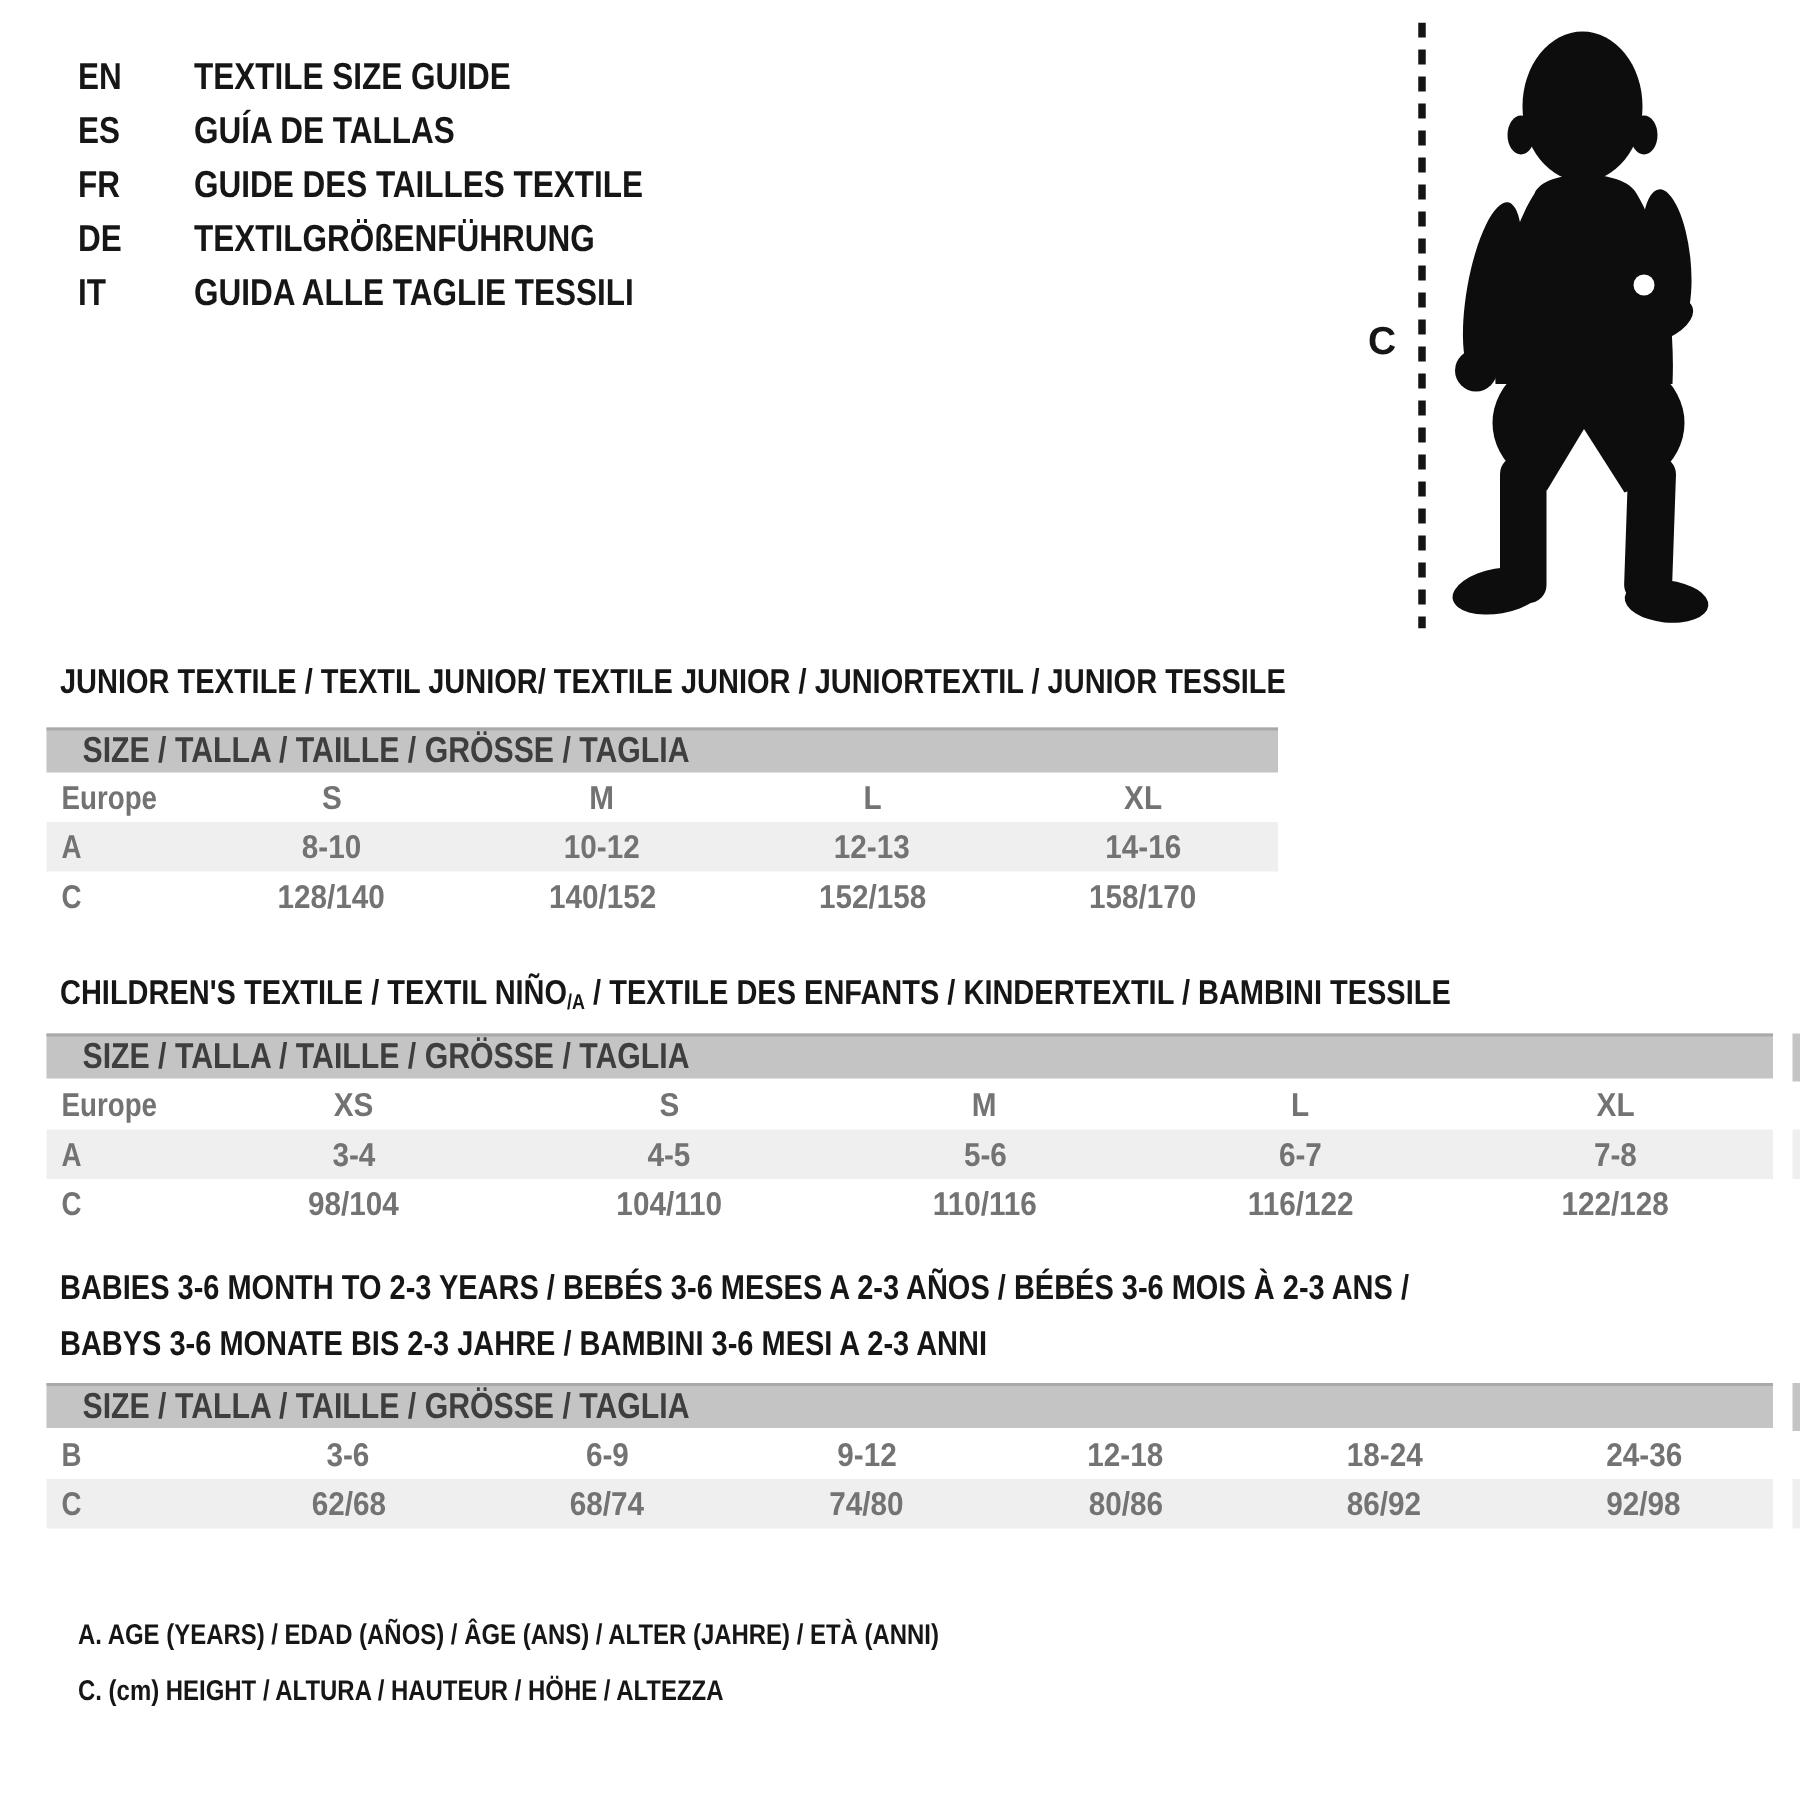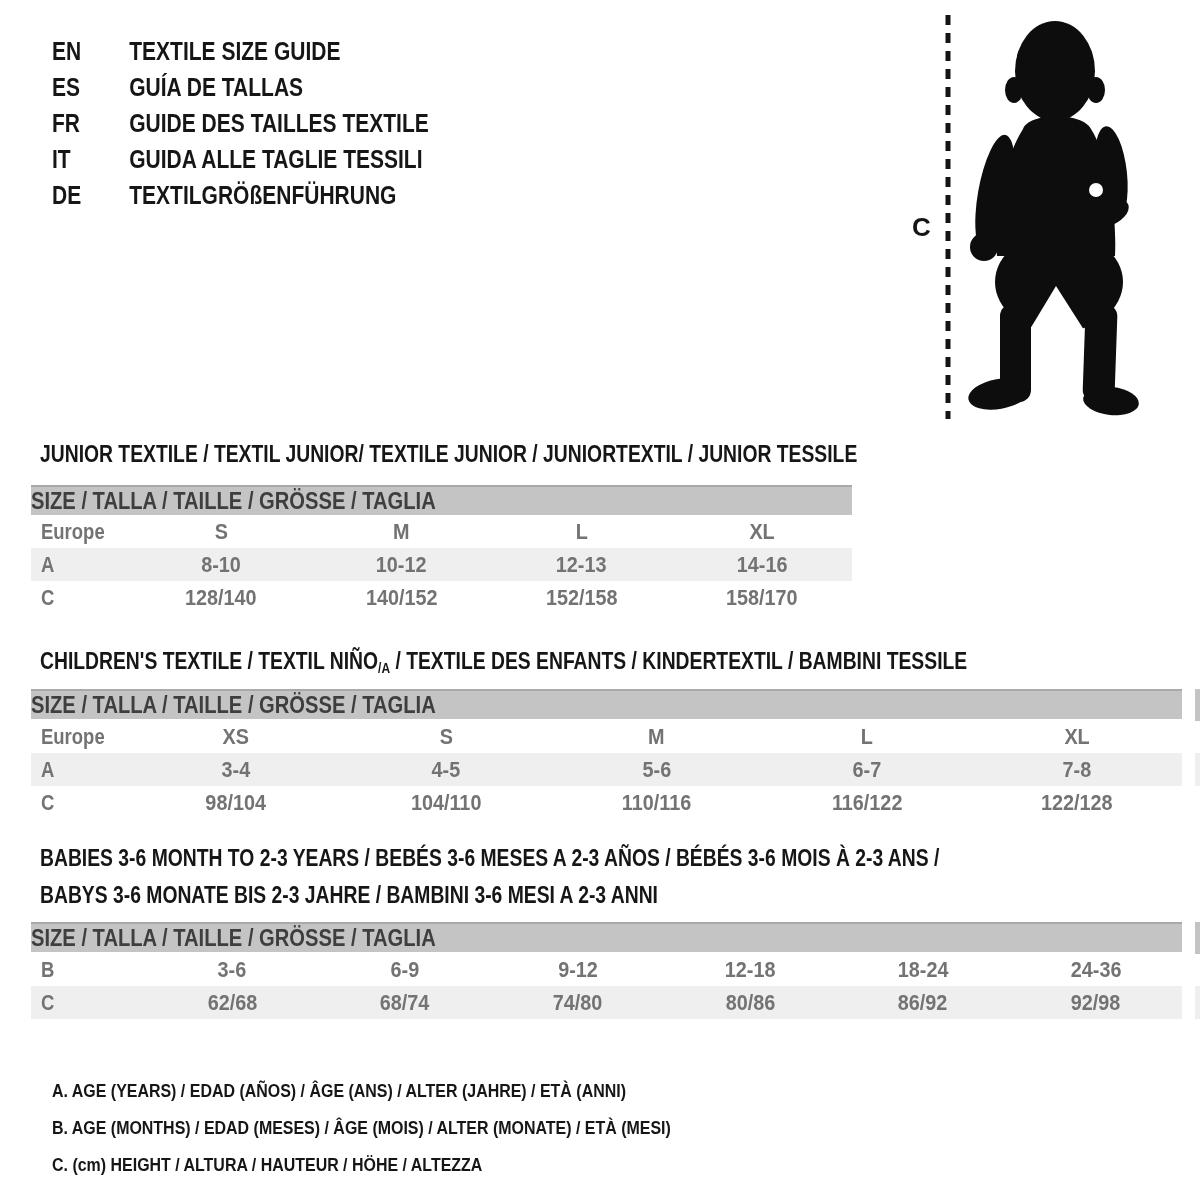--- a/index.html
+++ b/index.html
@@ -76,8 +76,8 @@
     <div><span class="cnd-l"><span class="lang-code">EN</span><span>TEXTILE SIZE GUIDE</span></span></div>
     <div><span class="cnd-l"><span class="lang-code">ES</span><span>GUÍA DE TALLAS</span></span></div>
     <div><span class="cnd-l"><span class="lang-code">FR</span><span>GUIDE DES TAILLES TEXTILE</span></span></div>
+    <div><span class="cnd-l"><span class="lang-code">DE</span><span>TEXTILGRÖßENFÜHRUNG</span></span></div>
     <div><span class="cnd-l"><span class="lang-code">IT</span><span>GUIDA ALLE TAGLIE TESSILI</span></span></div>
-    <div><span class="cnd-l"><span class="lang-code">DE</span><span>TEXTILGRÖßENFÜHRUNG</span></span></div>
   </div>
 
   <div class="abs c-label">C</div>

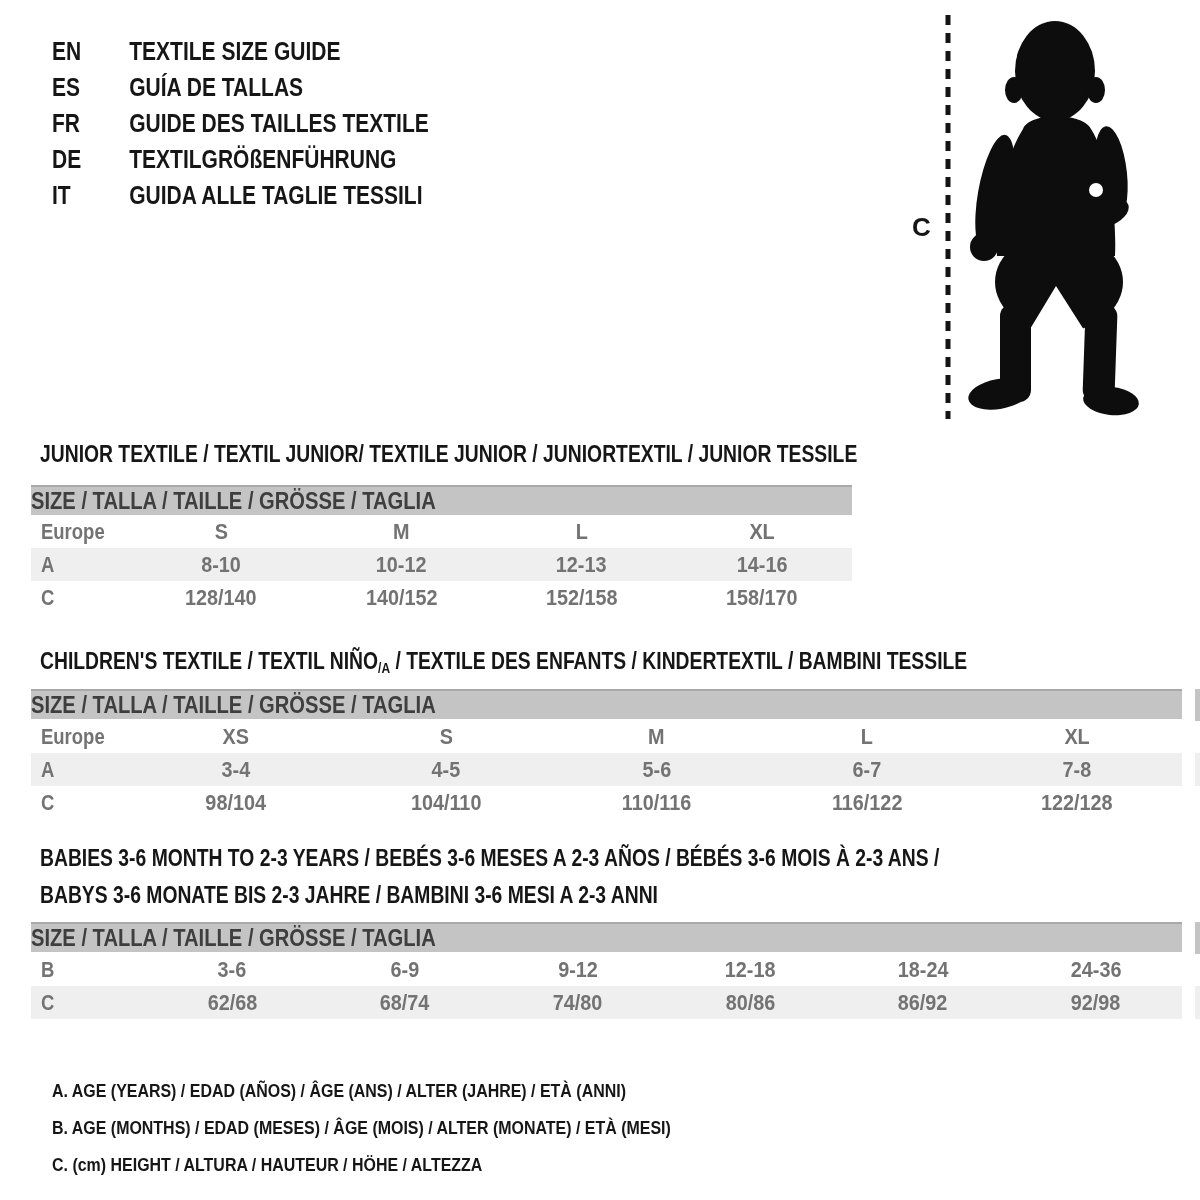--- a/index.html
+++ b/index.html
@@ -32,7 +32,7 @@
 
   
   .tbl-bar{left:31px;height:30px;background:#c4c4c4;border-top:2px solid #a9a9a9;
-           display:flex;padding-left:0;box-sizing:border-box;
+           display:flex;padding-left:24px;box-sizing:border-box;
            font-size:24px;color:#3e3e3e;}
   .trow{left:31px;height:33px;display:flex;align-items:center;font-size:22px;color:#737373;}
   .trow .lbl{width:100px;padding-left:10px;box-sizing:border-box;}

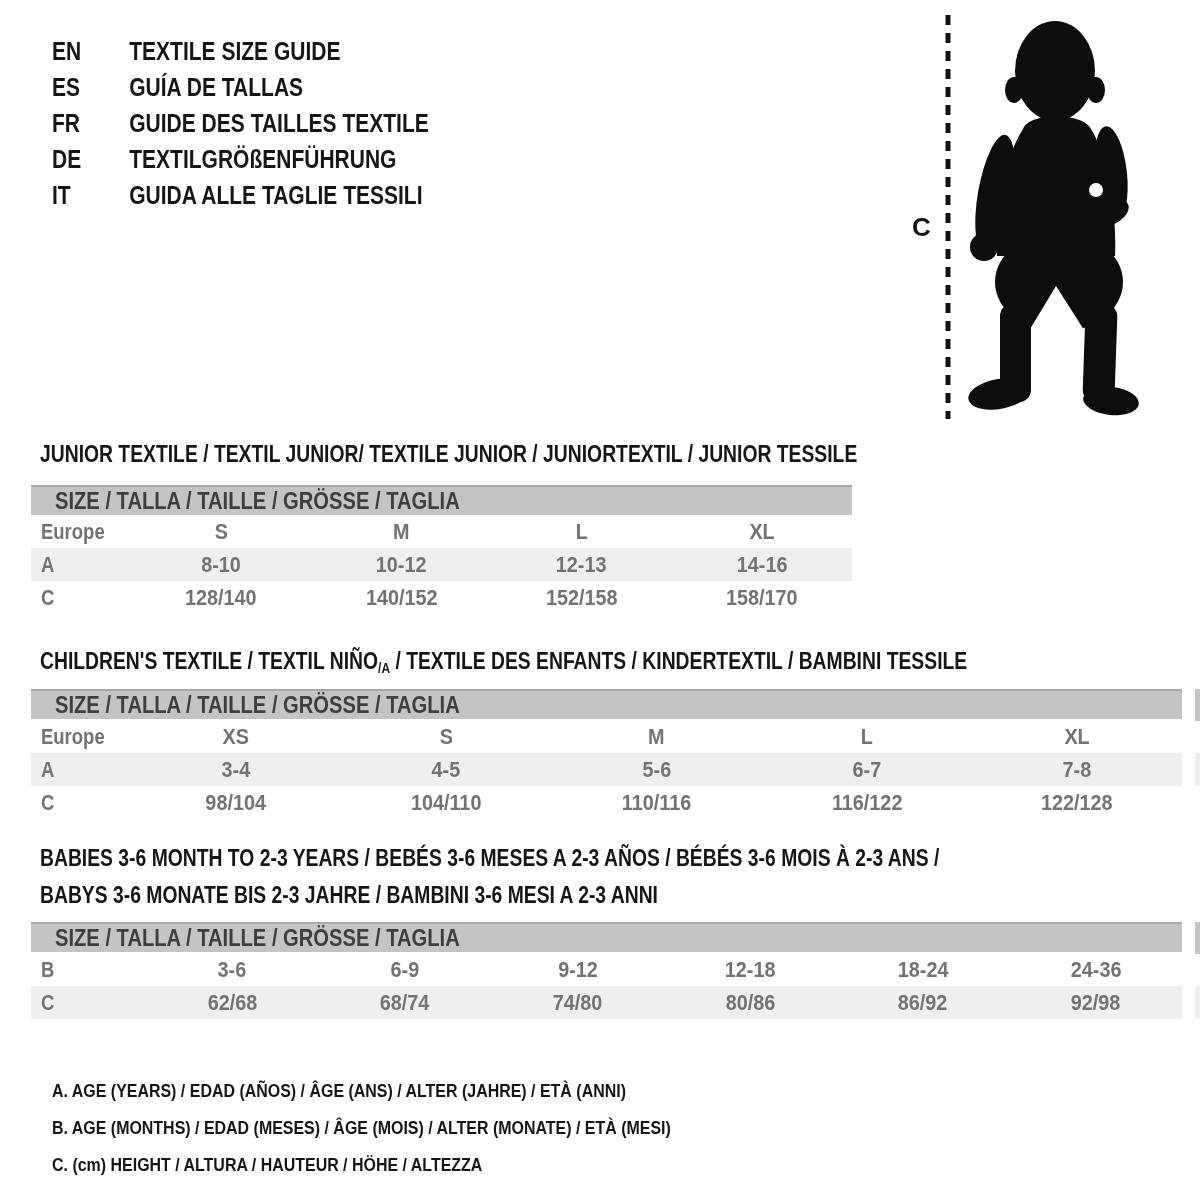--- a/index.html
+++ b/index.html
@@ -200,7 +200,6 @@
 
   <div class="abs notes">
     <div class="note-line"><span class="cnd-l">A. AGE (YEARS) / EDAD (AÑOS) / ÂGE (ANS) / ALTER (JAHRE) / ETÀ (ANNI)</span></div>
-    <div class="note-line"><span class="cnd-l">B. AGE (MONTHS) / EDAD (MESES) / ÂGE (MOIS) / ALTER (MONATE) / ETÀ (MESI)</span></div>
     <div class="note-line"><span class="cnd-l">C. (cm) HEIGHT / ALTURA / HAUTEUR / HÖHE / ALTEZZA</span></div>
   </div>
 

